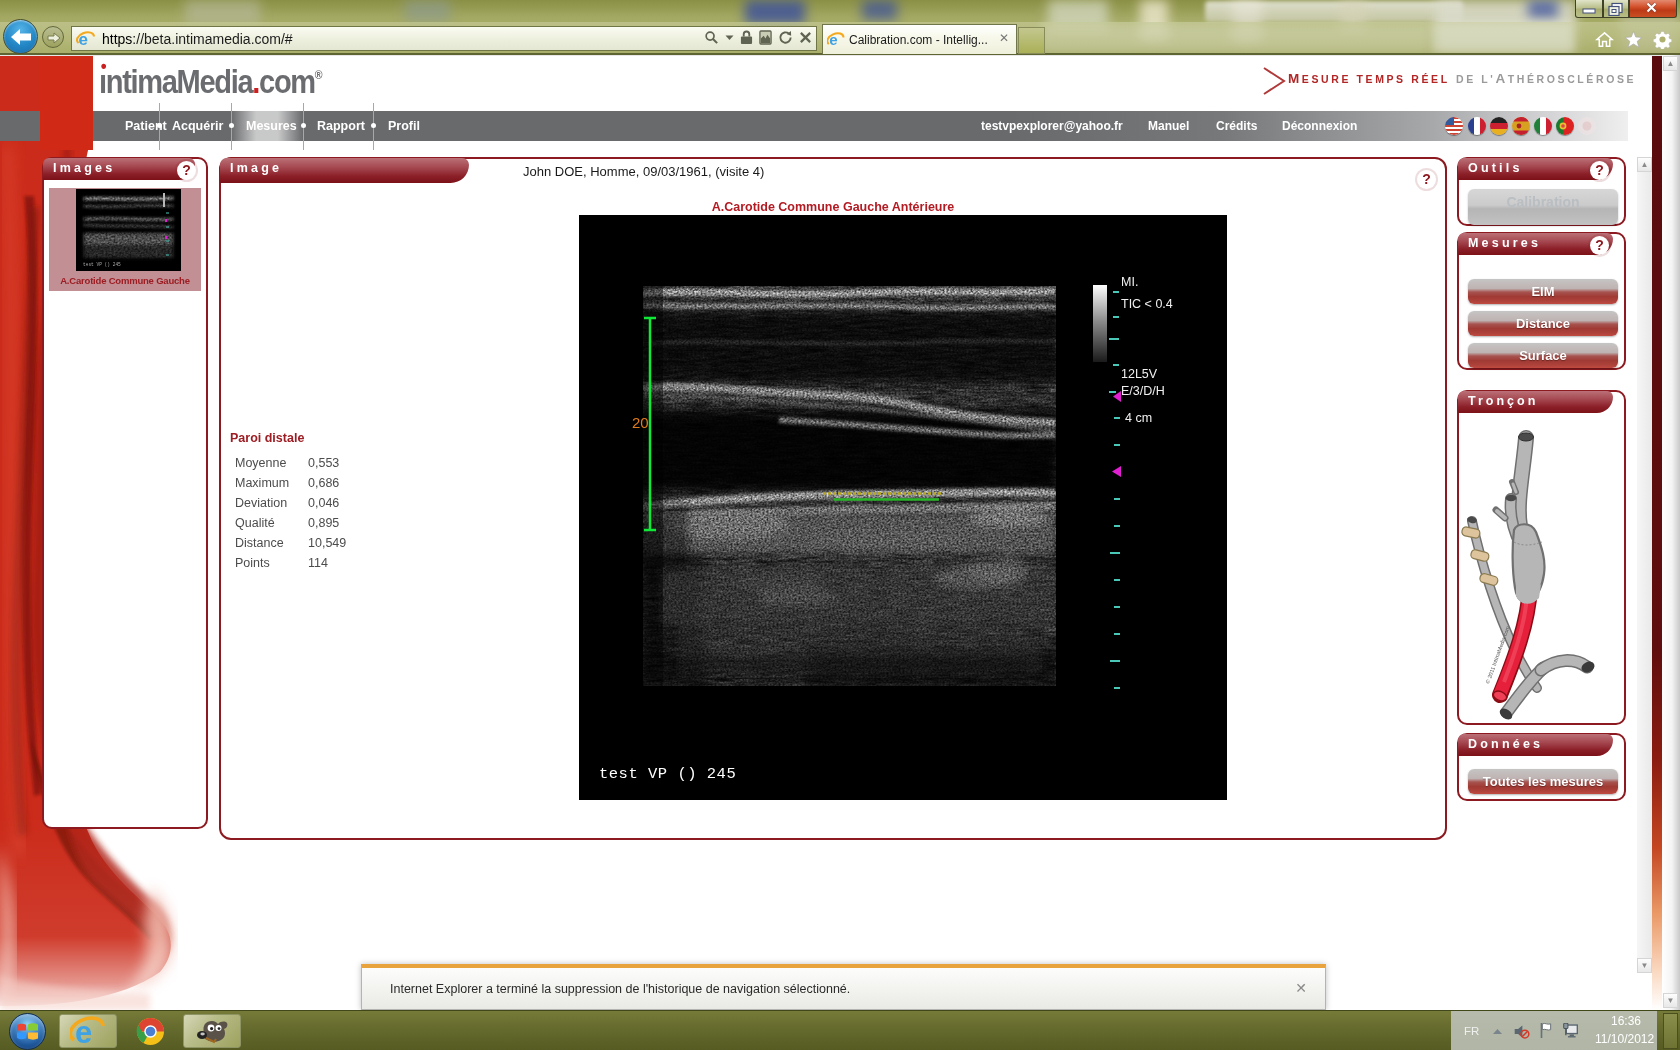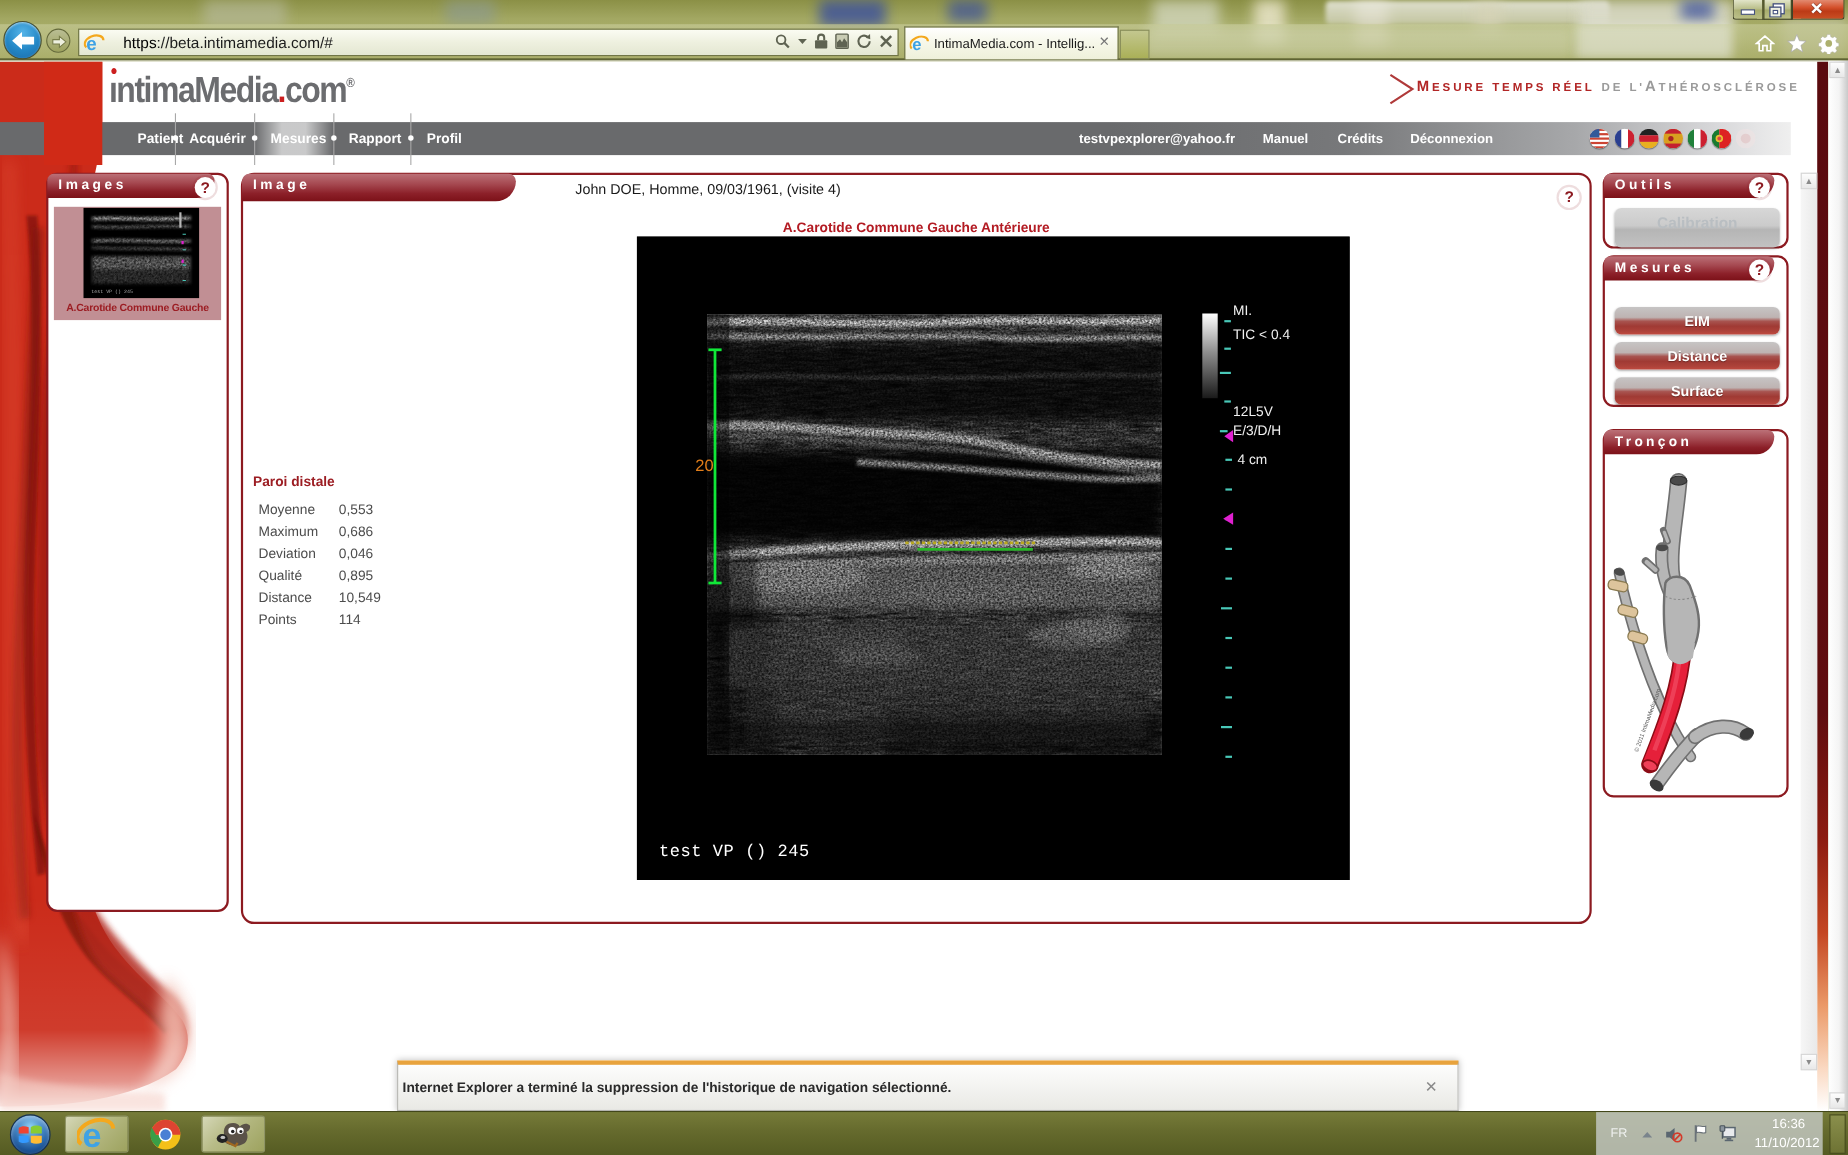--- a/index.html
+++ b/index.html
@@ -29,7 +29,7 @@
   #addr { left:71px; top:26px; width:746px; height:25px; border:1px solid #707546;
     background:linear-gradient(180deg,#fbfcf3 0%,#eef0df 50%,#e4e7d2 100%);
     display:flex; align-items:center; }
-  #addr .url { font-size:14px; color:#1c1c1c; margin-left:16px; }
+  #addr .url { font-size:14px; color:#1c1c1c; margin-left:6px; }
   #addr .url b{ font-weight:normal; color:#000; }
   #addr .aicons { position:absolute; right:4px; top:3px; display:flex; gap:6px; align-items:center; }
 

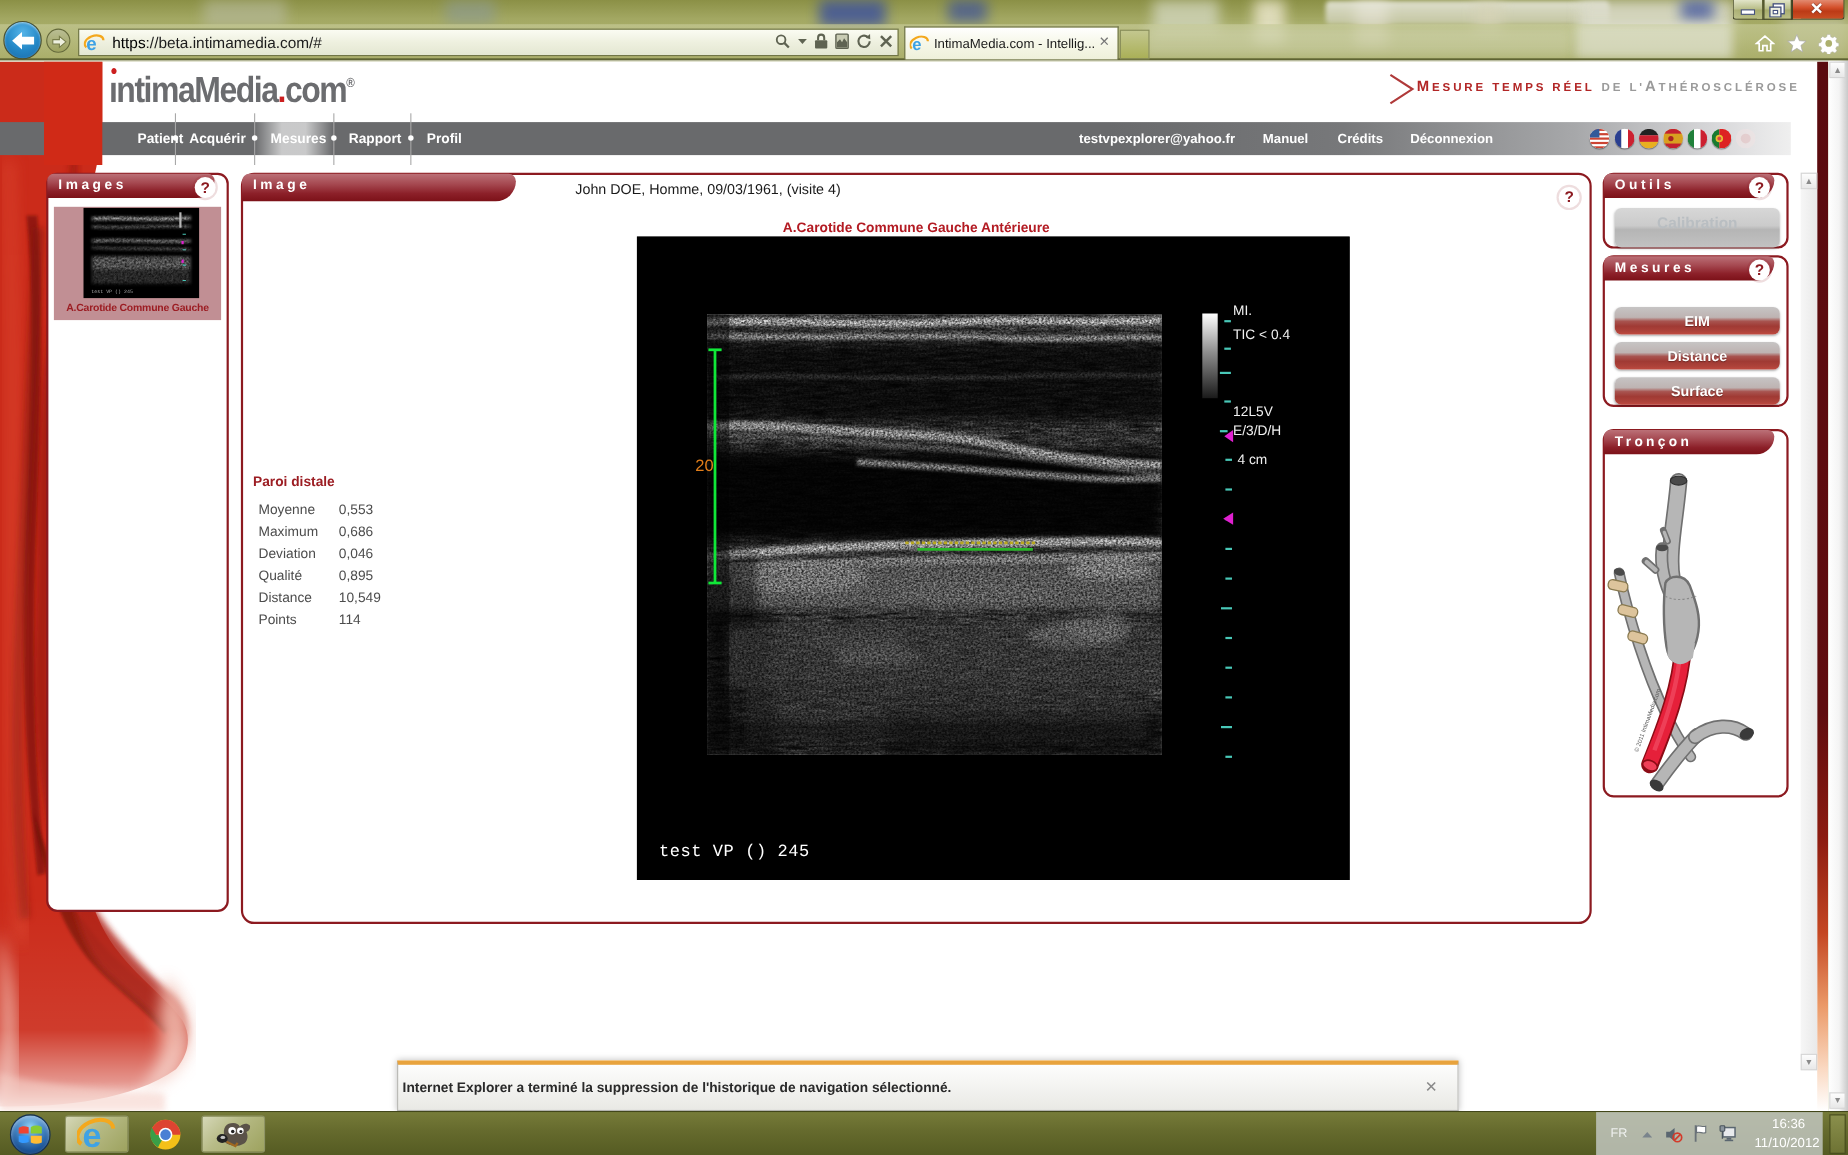--- a/index.html
+++ b/index.html
@@ -228,7 +228,7 @@
       <text x="2.5" y="15" font-family="Liberation Sans" font-weight="bold" font-size="17" fill="#3ea2e5">e</text>
       <path d="M2 13.5 A9.5 6.2 -22 1 1 18.5 6.2" stroke="#f4a81d" stroke-width="2.2" fill="none"></path>
     </svg>
-  <span style="font-size:12px;">IntimaMedia.com - Intellig...</span>
+  <span style="font-size:12px;">Calibration.com - Intellig...</span>
   <span style="position:absolute;right:7px;top:6px;color:#777;font-size:12px;">✕</span>
 </div>
 <div id="newtab" class="abs"></div>

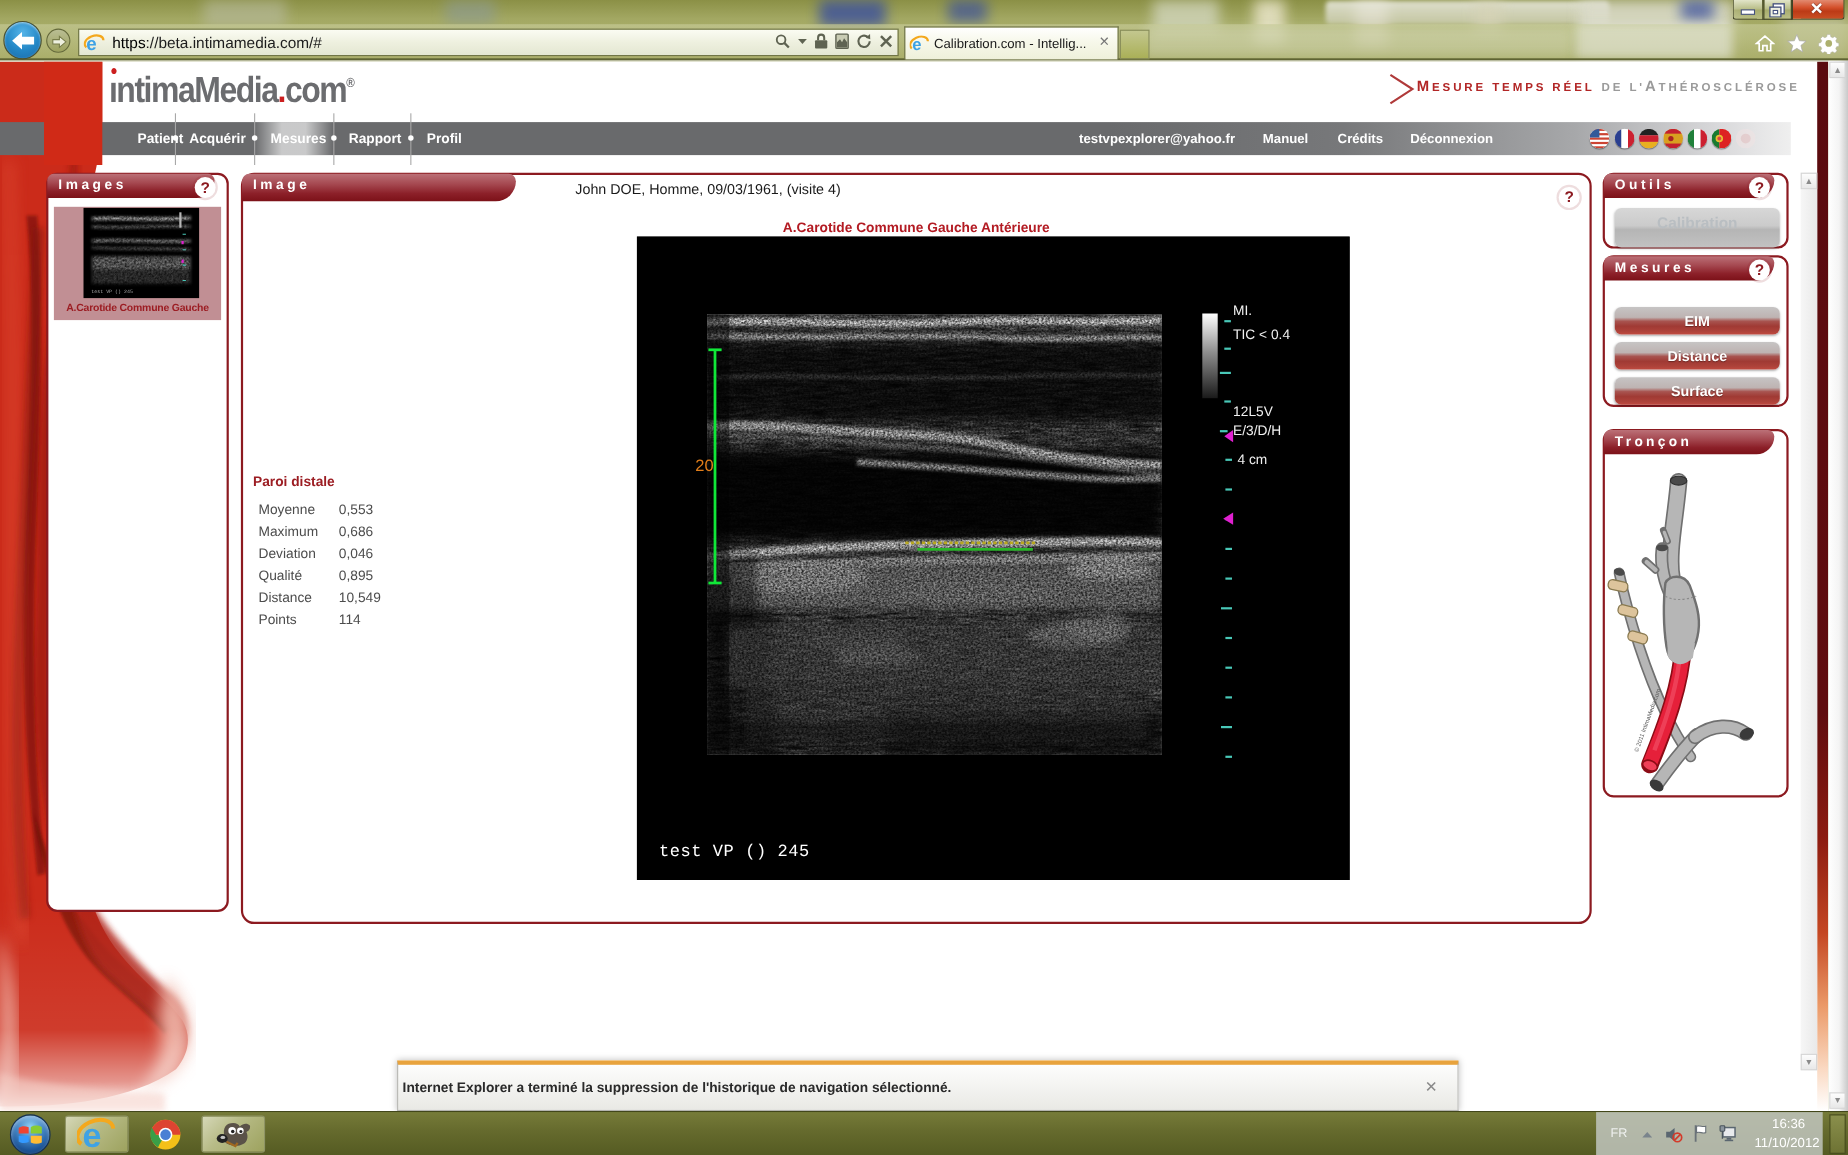--- a/index.html
+++ b/index.html
@@ -633,6 +633,10 @@
       <text x="30" y="266" fill="#555" font-size="5.5" font-family="Liberation Sans" transform="rotate(-70 30 266)">© 2011 IntimaMedia.com</text>
     </svg>
   </div>
+  <div id="pdonnees" class="panel">
+    <div class="ptitle">Données</div>
+    <div class="rbtn" style="top:34px;">Toutes les mesures</div>
+  </div>
 
   <div id="pagescroll" class="abs">
     <div class="sarrow" style="top:0;left:0;">▲</div>

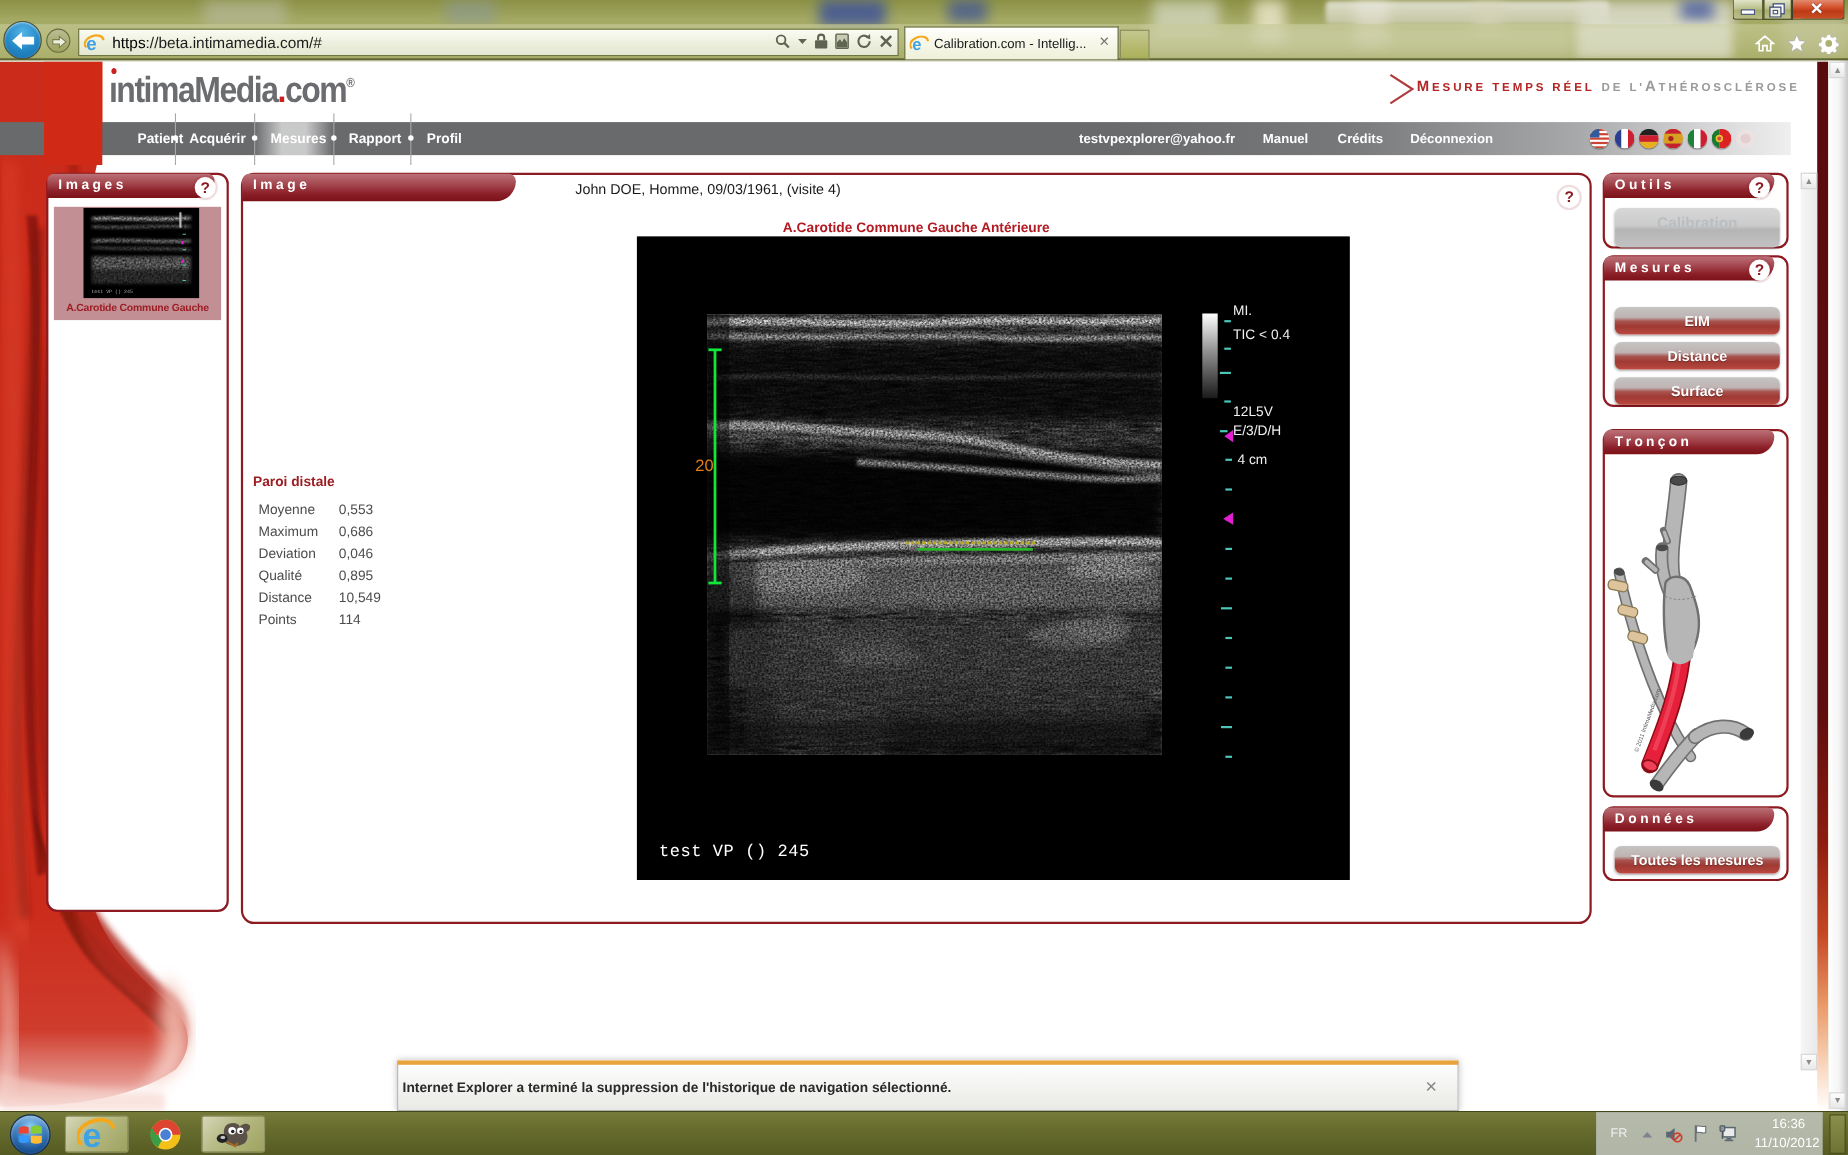--- a/index.html
+++ b/index.html
@@ -144,7 +144,7 @@
   #notif { left:361px; top:908px; width:965px; height:46px; background:linear-gradient(180deg,#fdfdfc,#e9e9e5);
     border:1px solid #b4b4b0; border-top:4px solid #e8a33d; box-shadow:0 0 6px rgba(0,0,0,.25);
     font-size:12.5px; color:#2a2a2a; }
-  #notif .msg { position:absolute; left:4px; top:14px;font-weight:bold; }
+  #notif .msg { position:absolute; left:28px; top:14px; }
   #notif .x { position:absolute; right:18px; top:12px; color:#8a8a8a; font-size:14px; }
 
   

